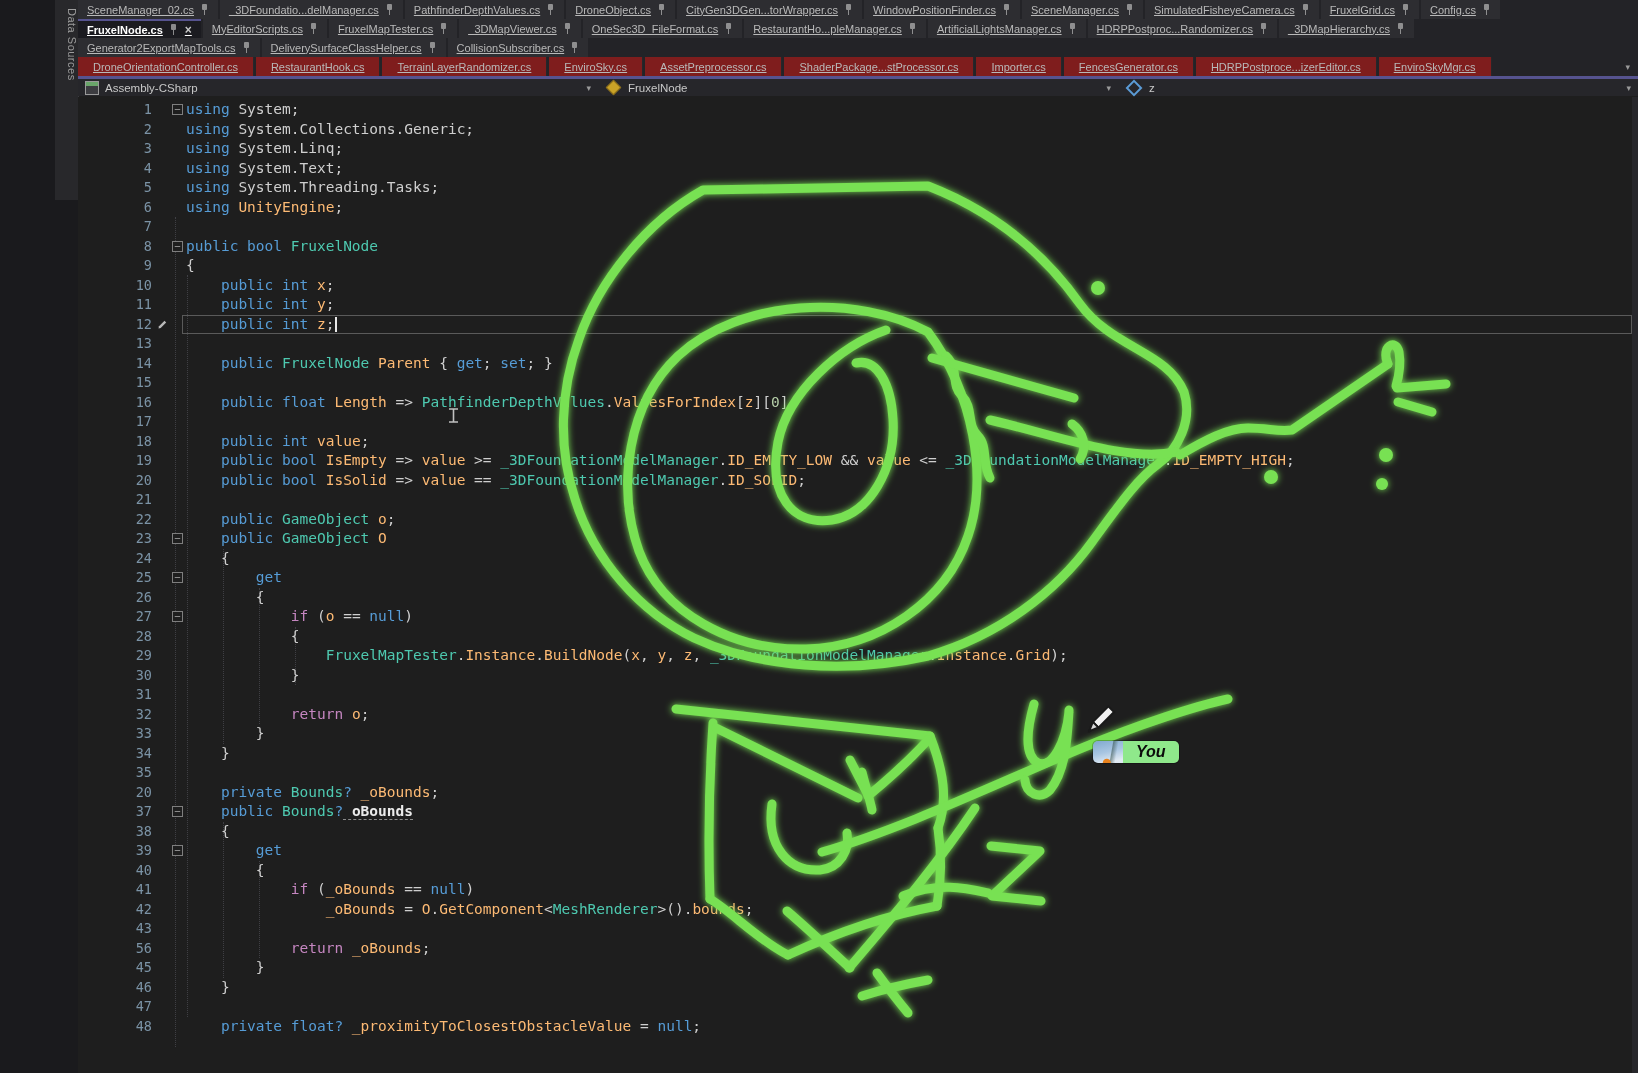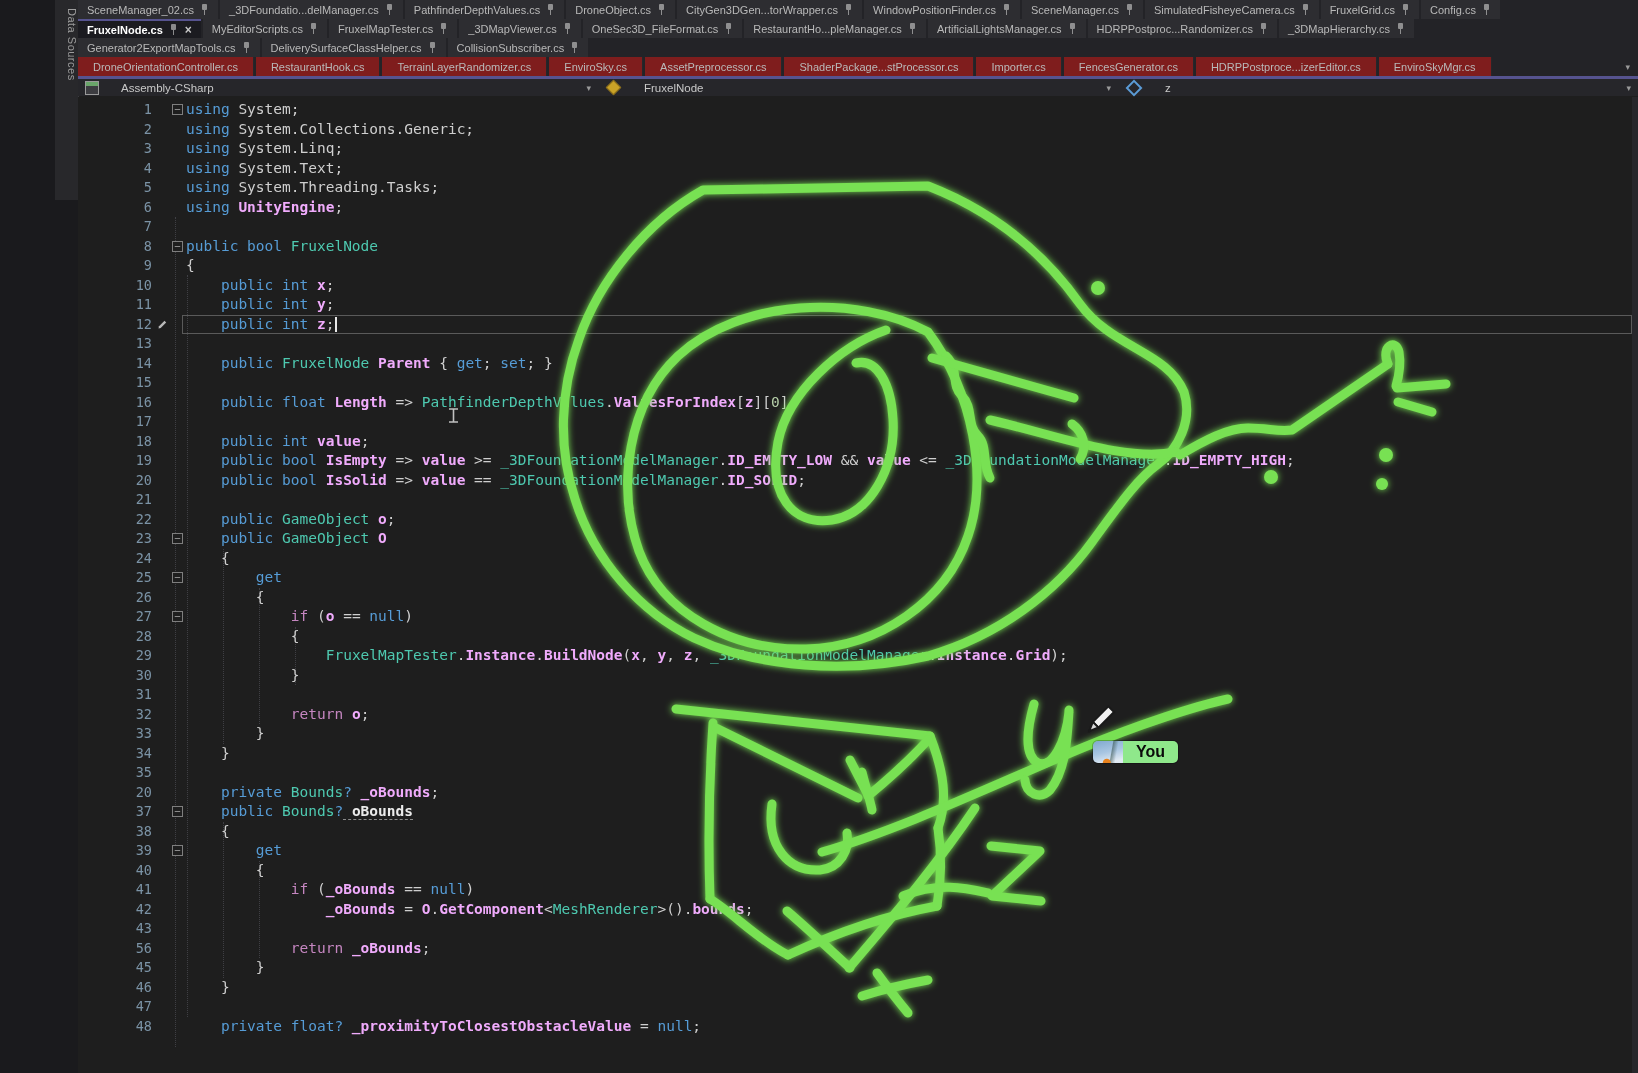--- a/index.html
+++ b/index.html
@@ -11,7 +11,7 @@
   
   .main{position:absolute;left:78px;top:0;width:1560px;height:1073px;}
   .tabs{display:flex;align-items:stretch;height:19px;background:#232327;gap:2px;}
-  .tab{display:flex;align-items:center;gap:6px;background:#2d2d31;padding:0 9px;font-size:11px;color:#b9b9b9;white-space:nowrap;overflow:hidden;}
+  .tab{display:flex;align-items:center;gap:6px;background:#2d2d31;padding:0 9px;font-size:11px;color:#b9b9b9;white-space:nowrap;overflow:hidden;text-decoration:underline;}
   .tab.active{background:#1b1b20;border-top:2px solid var(--accent,#56538f);color:#ffffff;font-weight:bold;}
   .tabs.row4 .tab{background:#7f1d1d;border-right:1px solid #26262a;padding:0 15px;flex:0 1 auto;}
   .tabs .spacer{flex:1;}

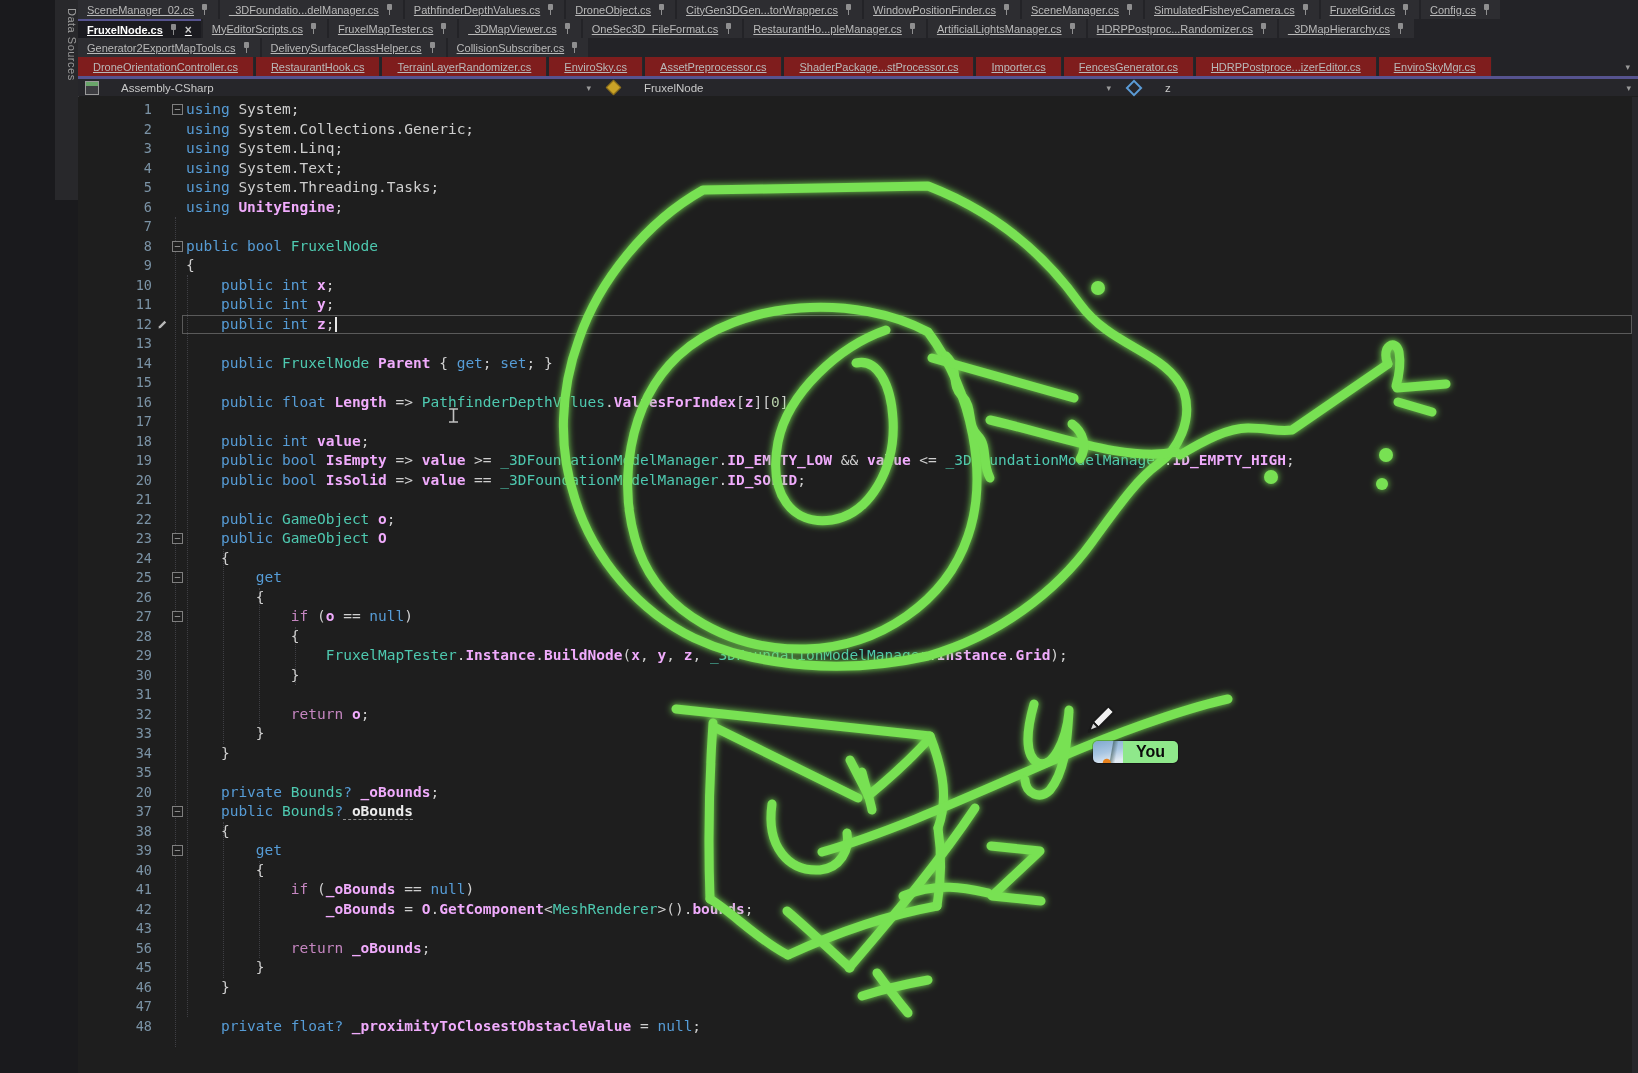--- a/index.html
+++ b/index.html
@@ -23,7 +23,7 @@
   .purple-line{height:3px;background:var(--accent,#56538f);}
   
   .bc{display:flex;height:17px;background:#26262a;align-items:center;font-size:11.5px;color:#c8c8c8;}
-  .sec{flex:1;display:flex;align-items:center;gap:22px;padding:0 7px;min-width:0;}
+  .sec{flex:1;display:flex;align-items:center;gap:6px;padding:0 7px;min-width:0;}
   .sec .sp{flex:1;}
   .dd{color:#9a9a9a;font-size:9px;}
   .picon{width:12px;height:12px;border:1px solid #9a9a9a;background:linear-gradient(#6aa56a 0 4px,#3c3c40 4px);flex:none;}

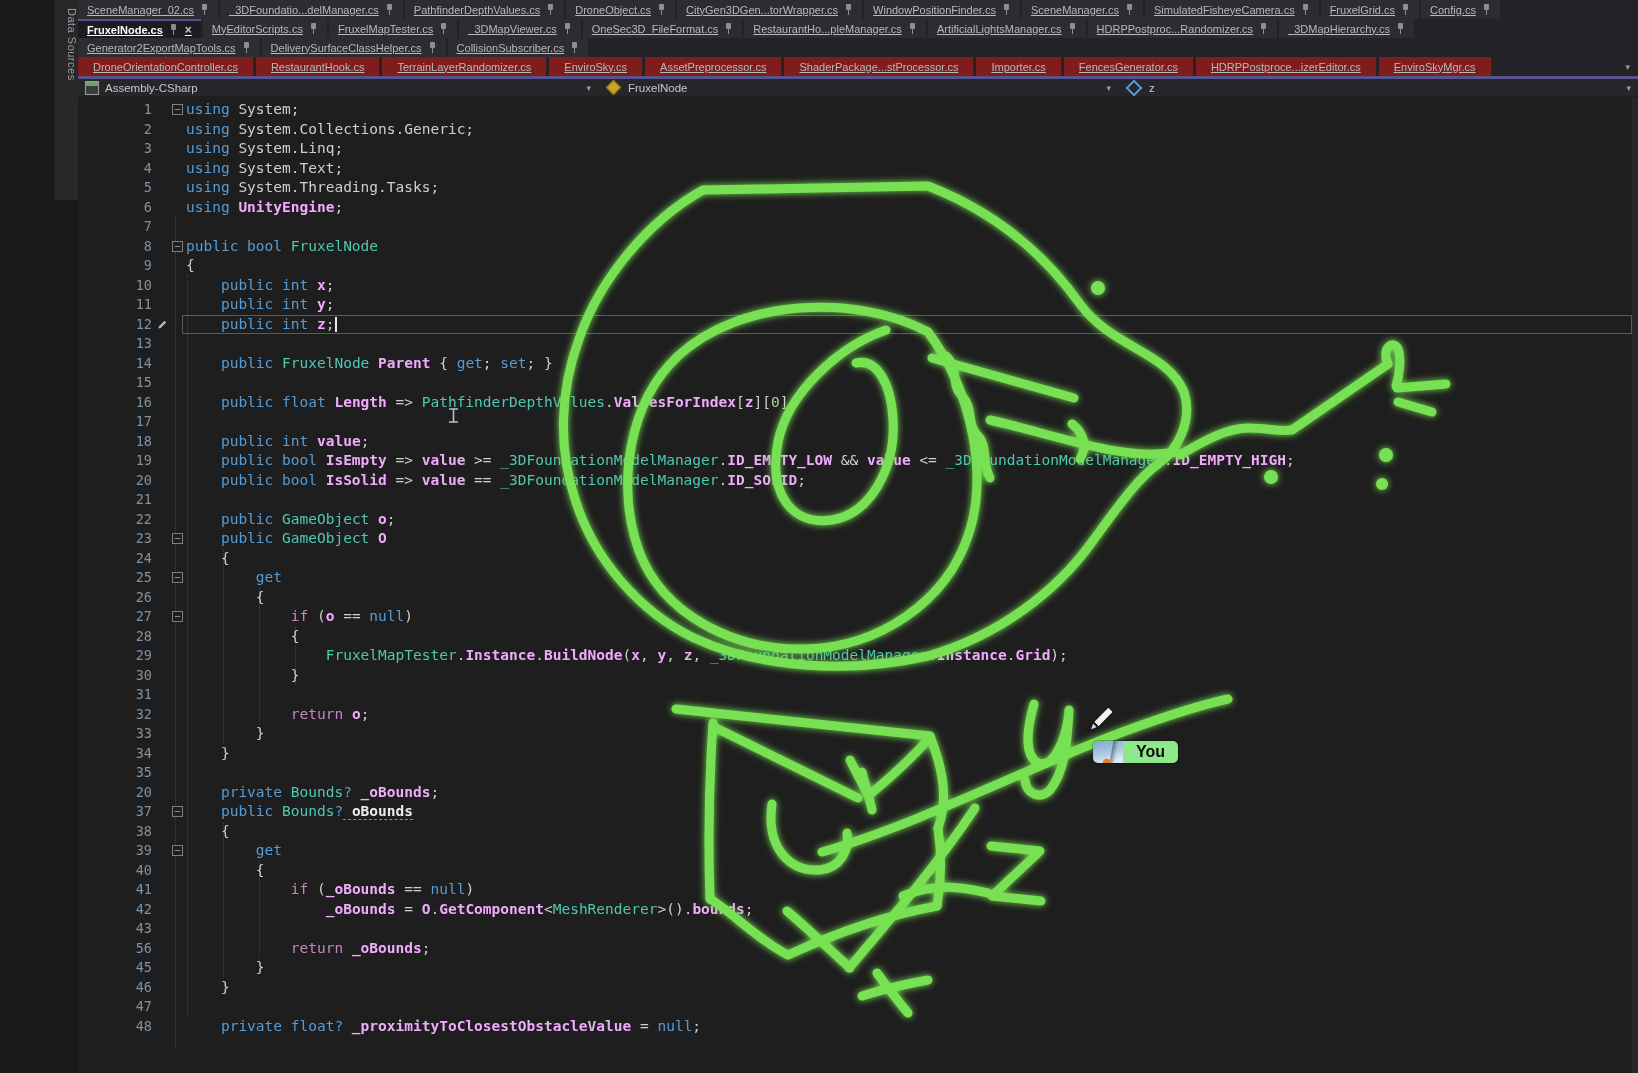--- a/index.html
+++ b/index.html
@@ -44,7 +44,7 @@
   .s-k{color:#569cd6;}
   .s-c{color:#c586c0;text-align:center;}
   .s-t{color:#4ec9b0;}
-  .s-m{color:#f0abfc;font-weight:bold;}
+  .s-m{color:#fdba74;font-weight:normal;}
   .s-mu{color:#eaeaea;font-weight:bold;border-bottom:1px dashed #8a8a8a;}
   .s-p{color:#cfcfcf;}
   .s-o{color:#cfcfcf;}

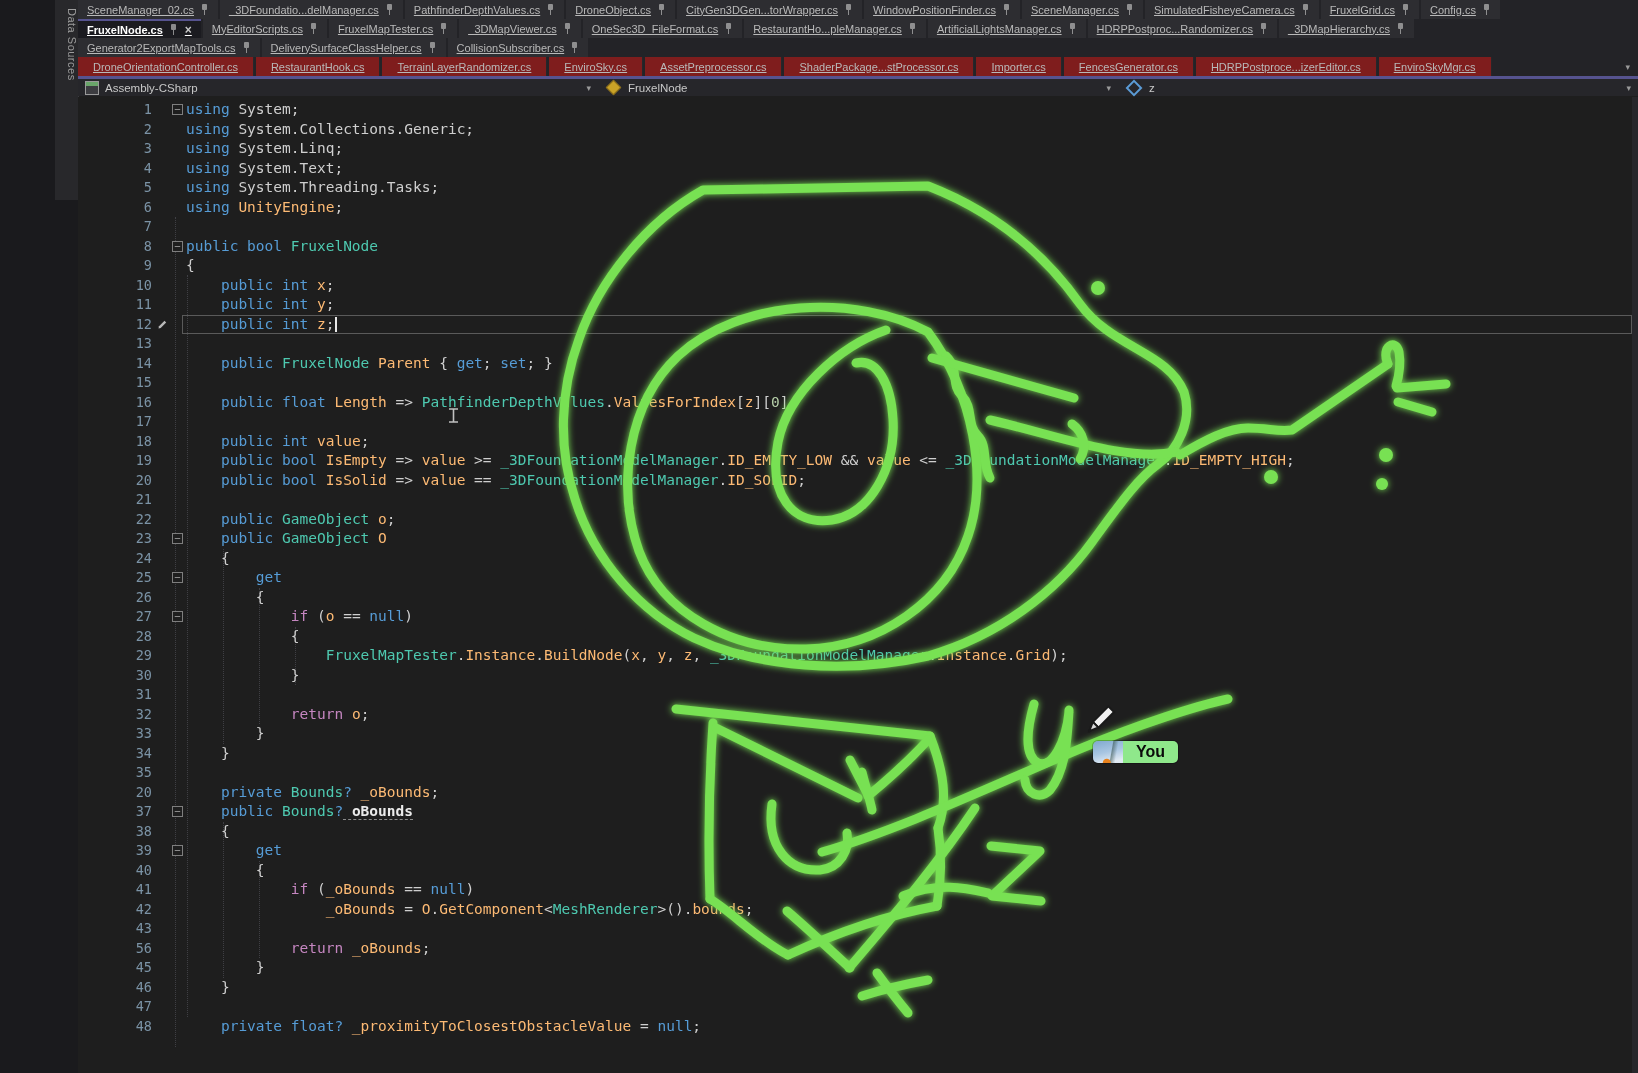--- a/index.html
+++ b/index.html
@@ -55,7 +55,7 @@
   .overlay{position:absolute;left:0;top:0;z-index:50;pointer-events:none;}
   
   .you-chip{position:absolute;left:1093px;top:741px;z-index:60;display:flex;height:22px;border-radius:5px;overflow:hidden;
-            box-shadow:0 0 0 1px rgba(0,0,0,.25);}
+            box-shadow:0 0 0 1px rgba(0,0,0,.25);font-style:italic;}
   .you-avatar{width:30px;height:34px;flex:none;background:
       radial-gradient(circle at 46% 64%, #e8821e 0 3.5px, rgba(0,0,0,0) 4.5px),
       linear-gradient(100deg, rgba(0,0,0,0) 55%, rgba(45,70,60,.5) 58%, rgba(0,0,0,0) 72%),

